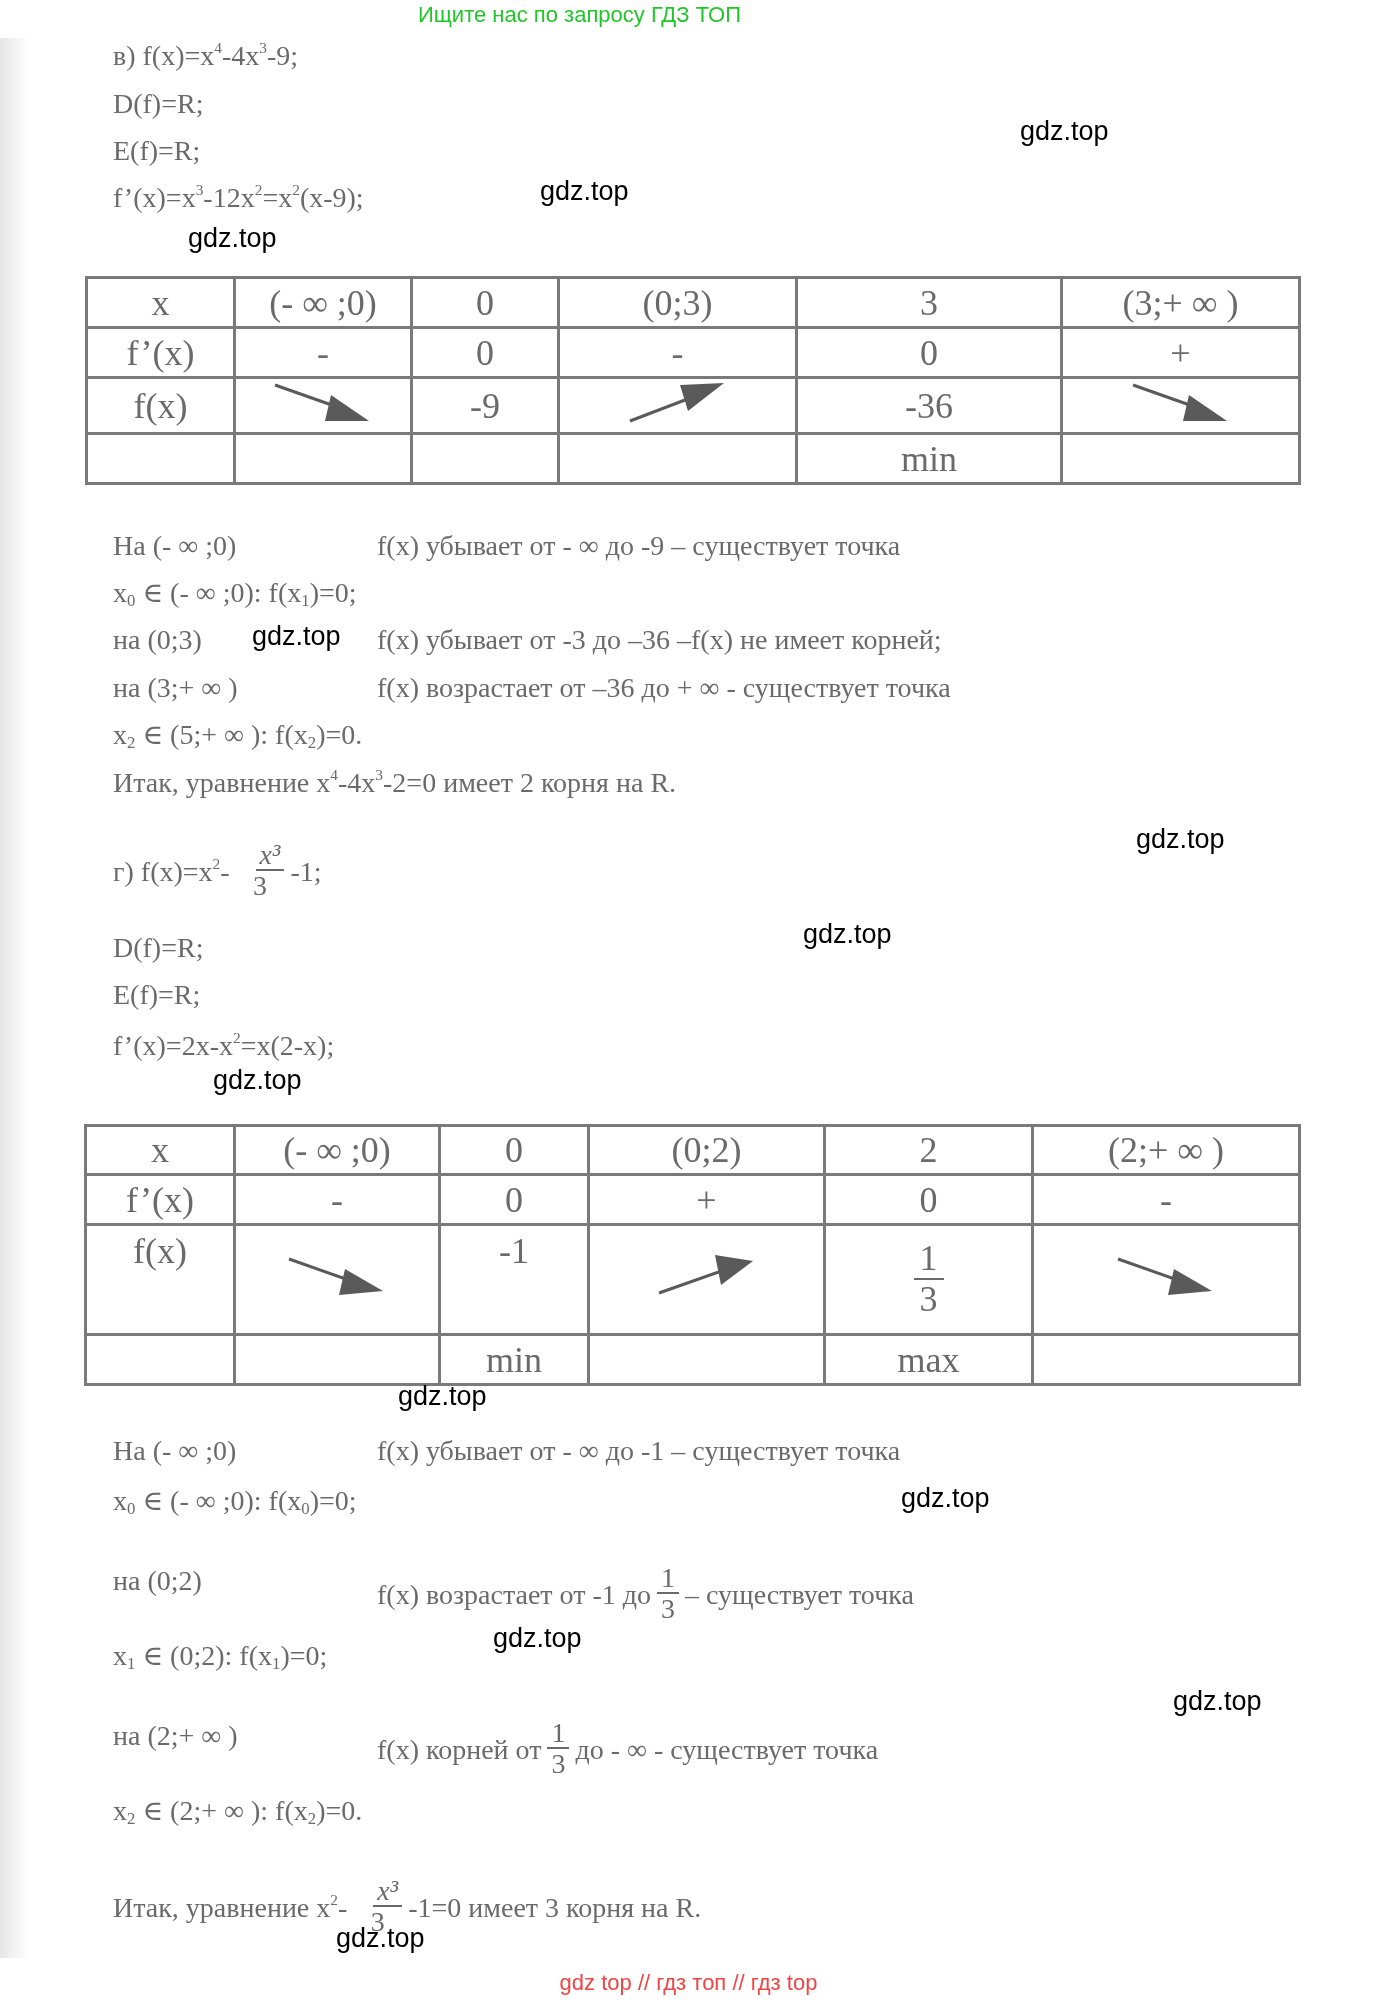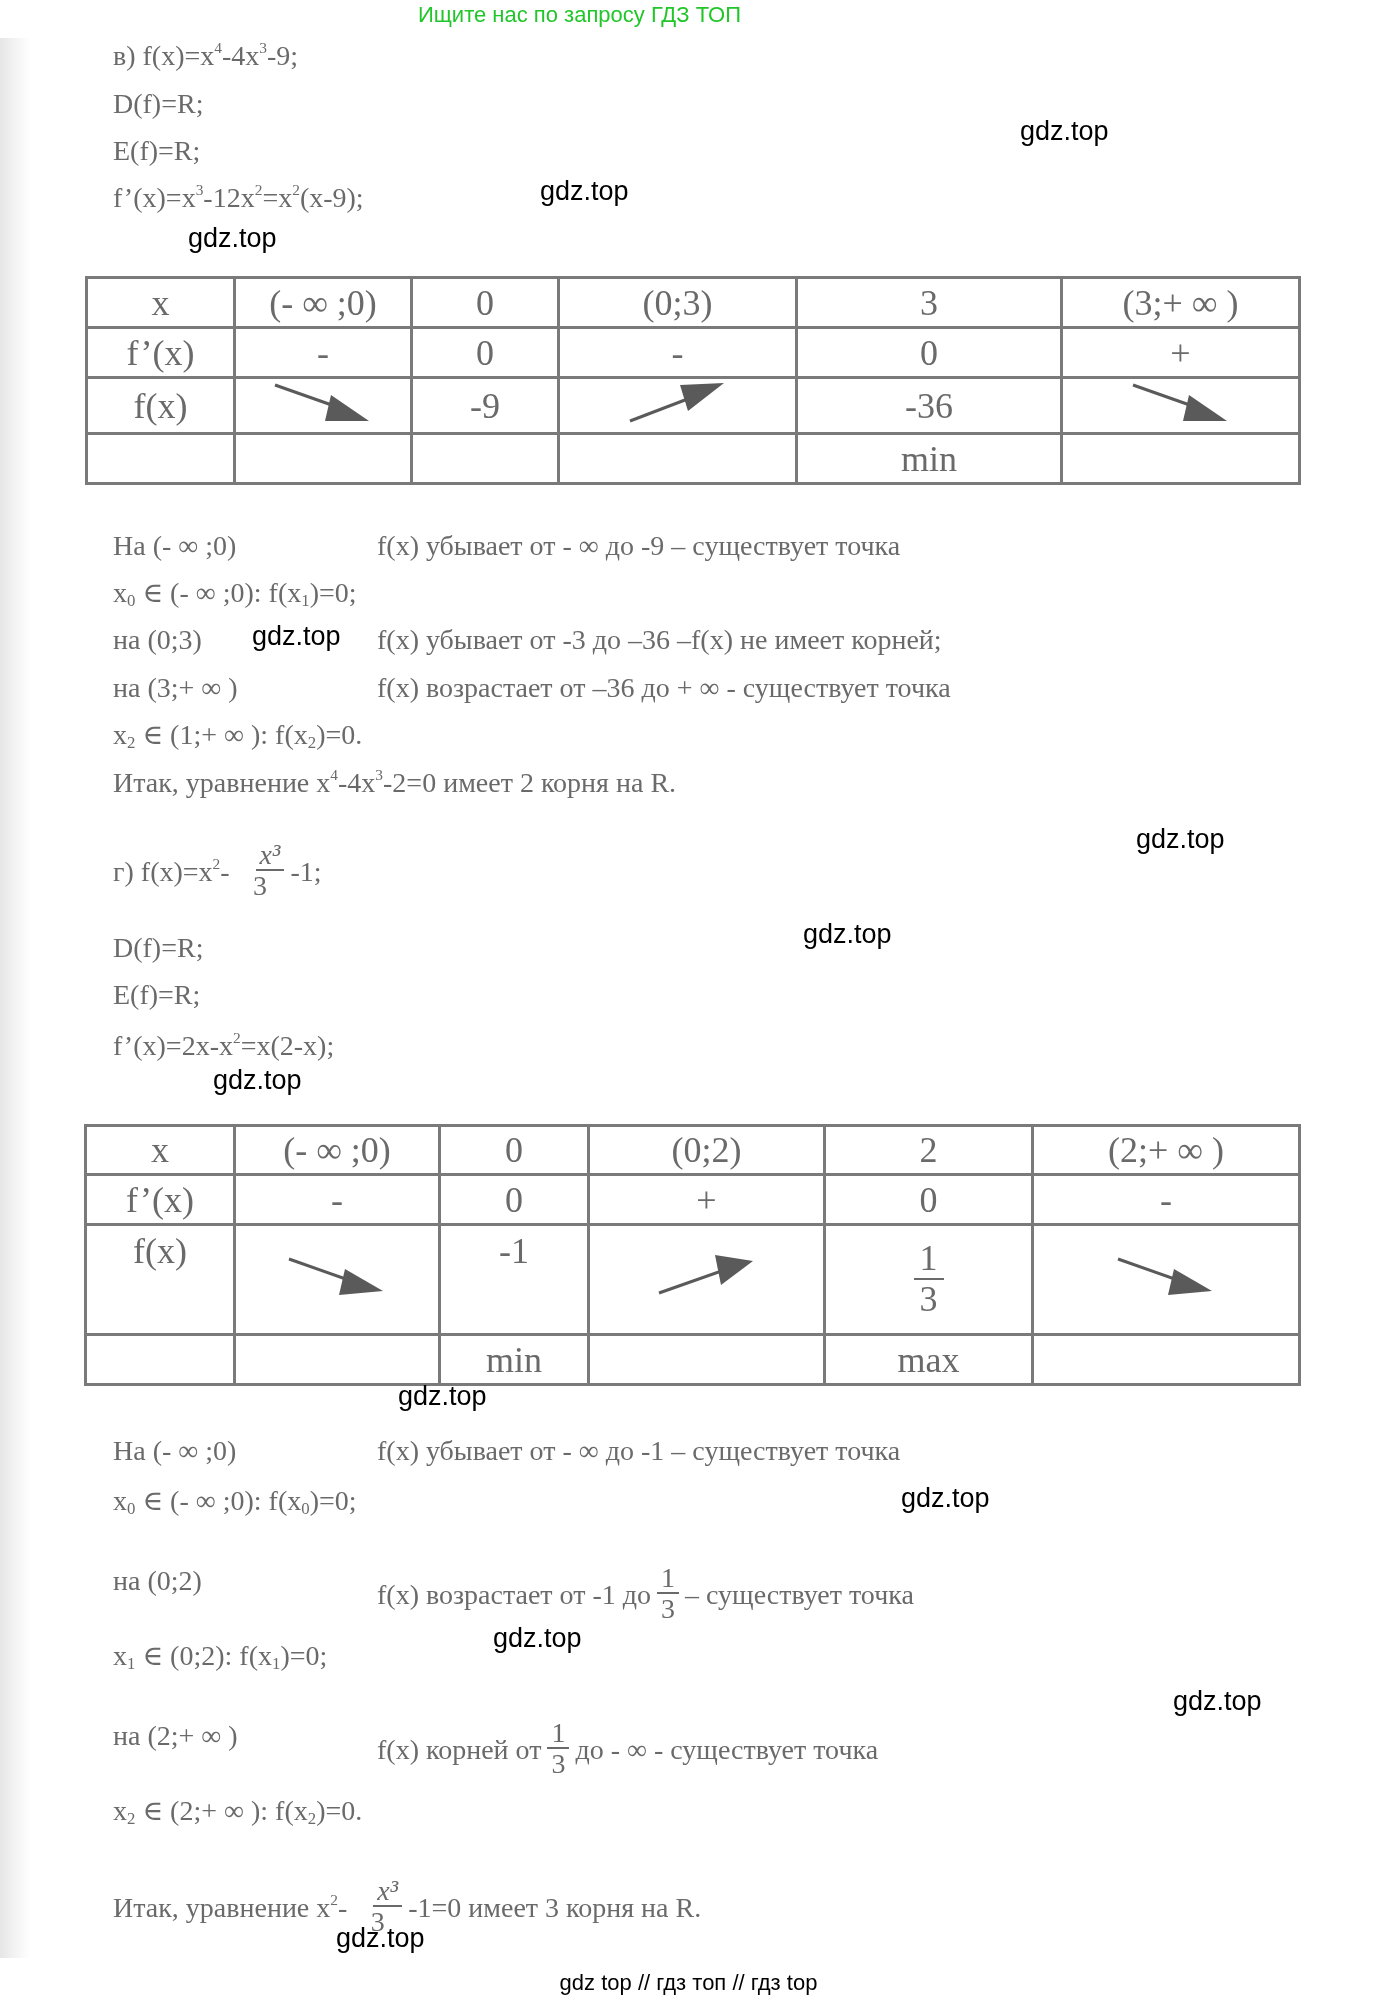--- a/index.html
+++ b/index.html
@@ -144,7 +144,7 @@
   <span class="c2" style="left:264px">f(x) возрастает от –36 до + ∞  - существует точка</span>
 </div>
 <div class="ln" style="top:721px">
-  <span>x</span><sub>2</sub><span> ∈ (1;+ ∞ ): f(x</span><sub>2</sub><span>)=0.</span>
+  <span>x</span><sub>2</sub><span> ∈ (5;+ ∞ ): f(x</span><sub>2</sub><span>)=0.</span>
 </div>
 <div class="ln" style="top:769px">
   <span>Итак, уравнение x</span><sup>4</sup><span>-4x</span><sup>3</sup><span>-2=0 имеет 2 корня на R.</span>

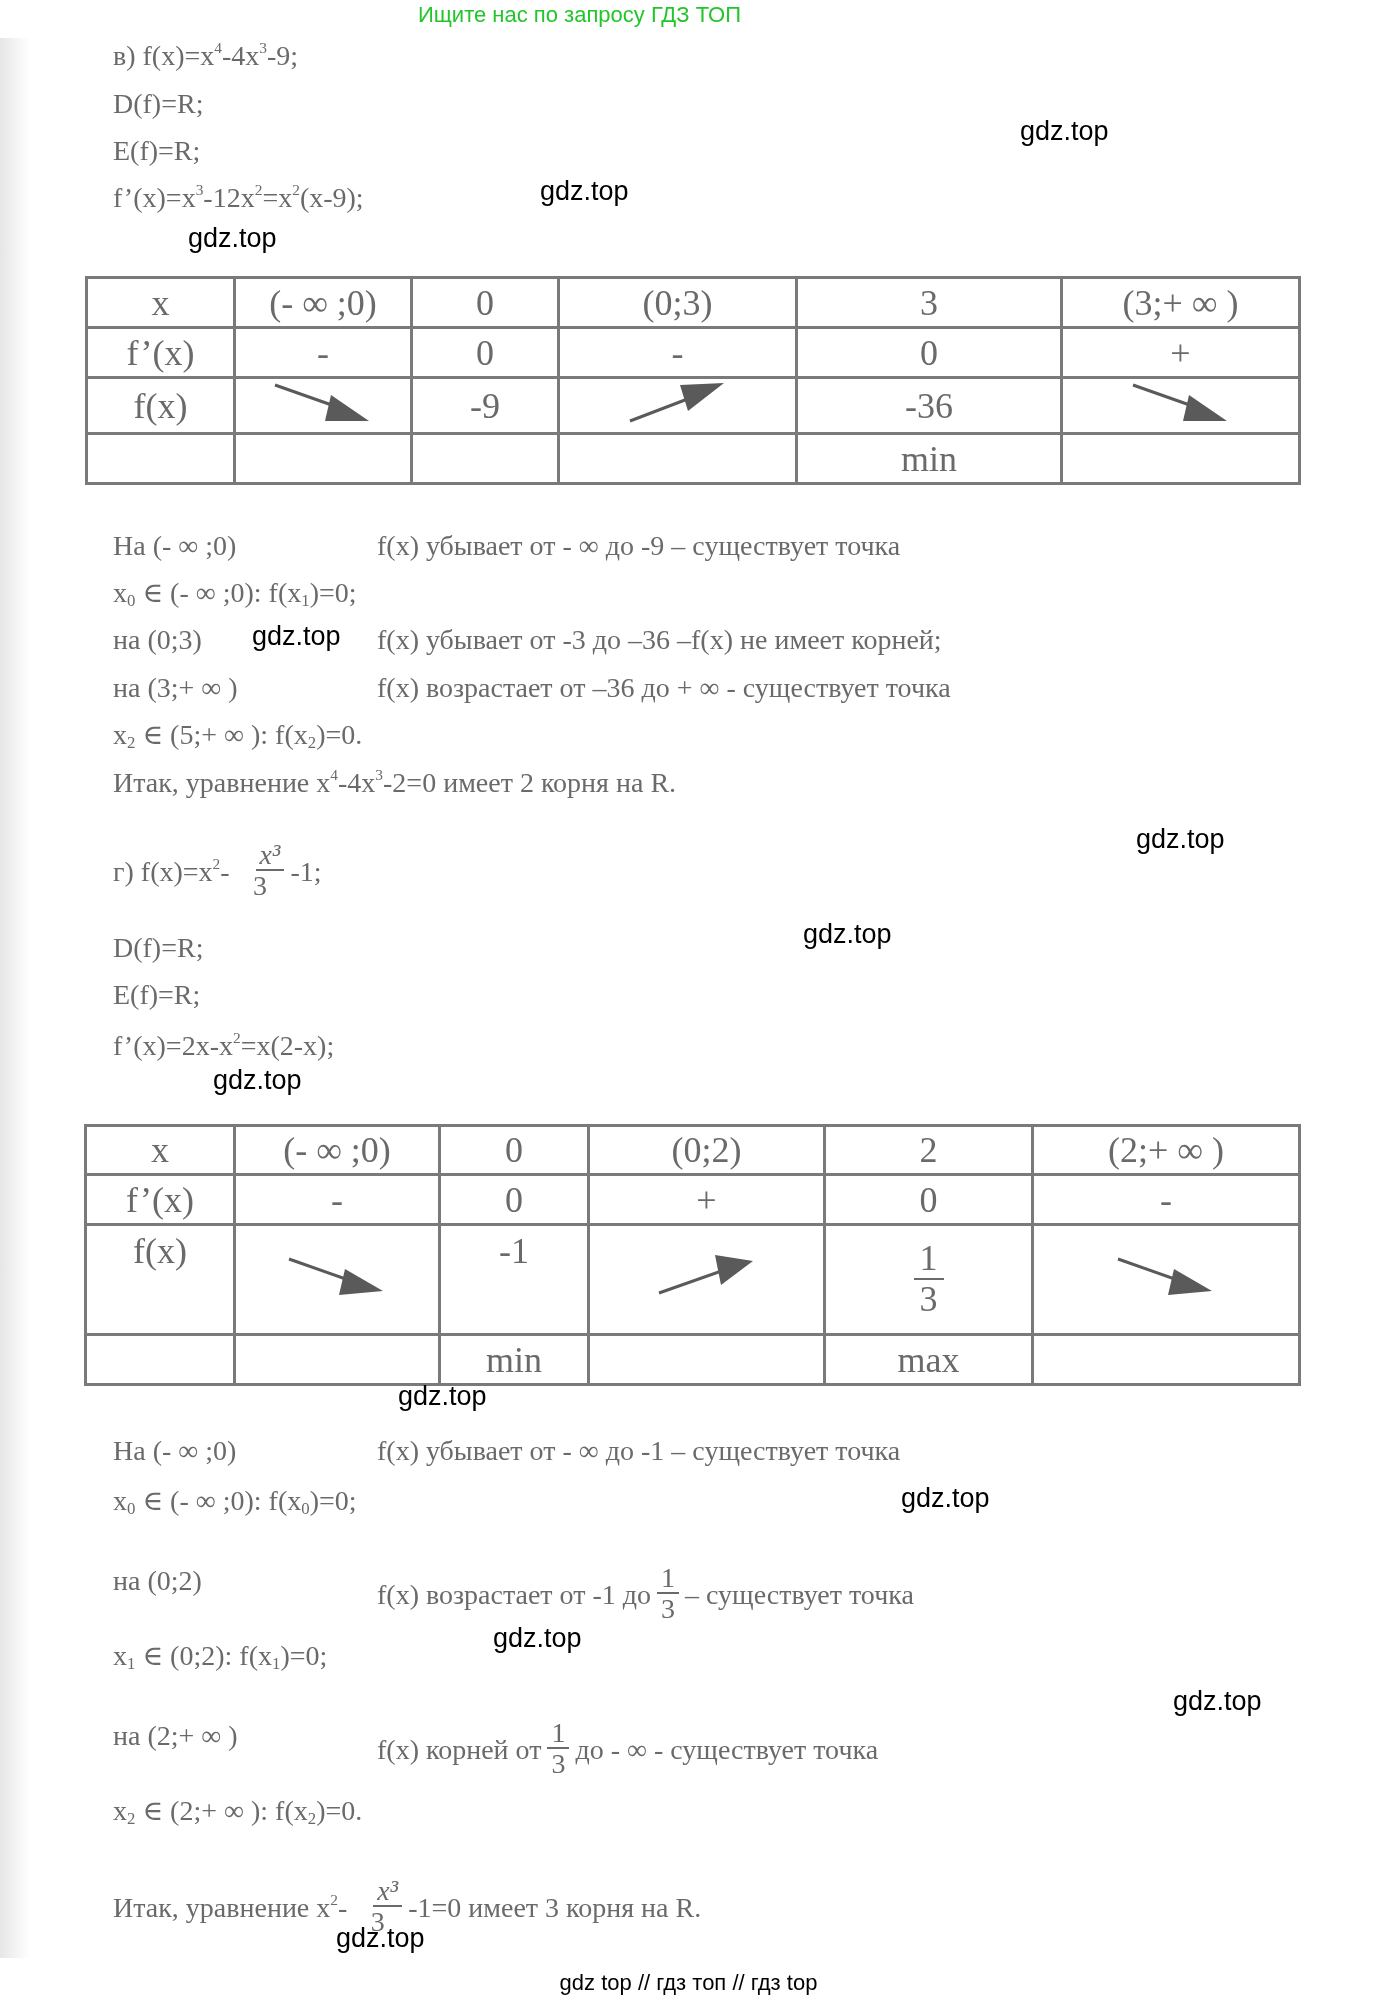--- a/index.html
+++ b/index.html
@@ -21,7 +21,7 @@
   .ftr {
     position: absolute; top: 1968px; left: 0; width: 1377px; text-align: center;
     font-family: "Liberation Sans", "DejaVu Sans", sans-serif;
-    font-size: 22px; line-height: 30px; color: #000000;
+    font-size: 22px; line-height: 30px; color: #ef4444;
   }
   .wm {
     position: absolute; font-family: "Liberation Sans", "DejaVu Sans", sans-serif;

